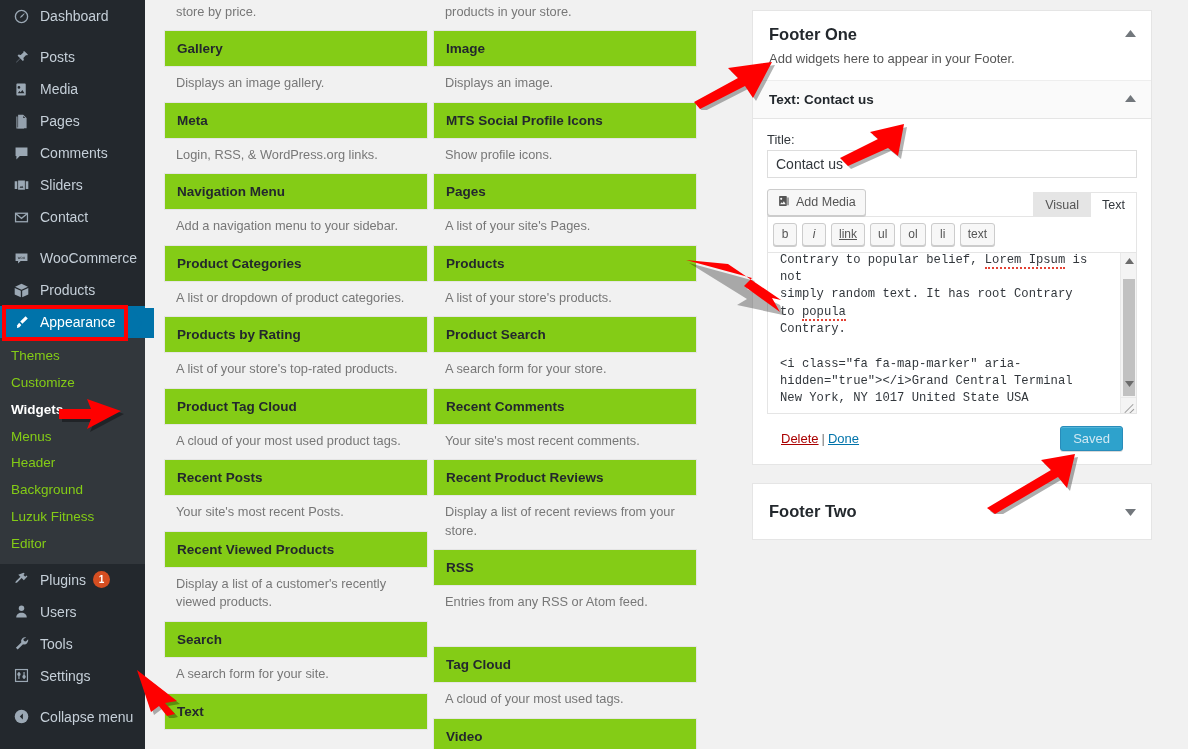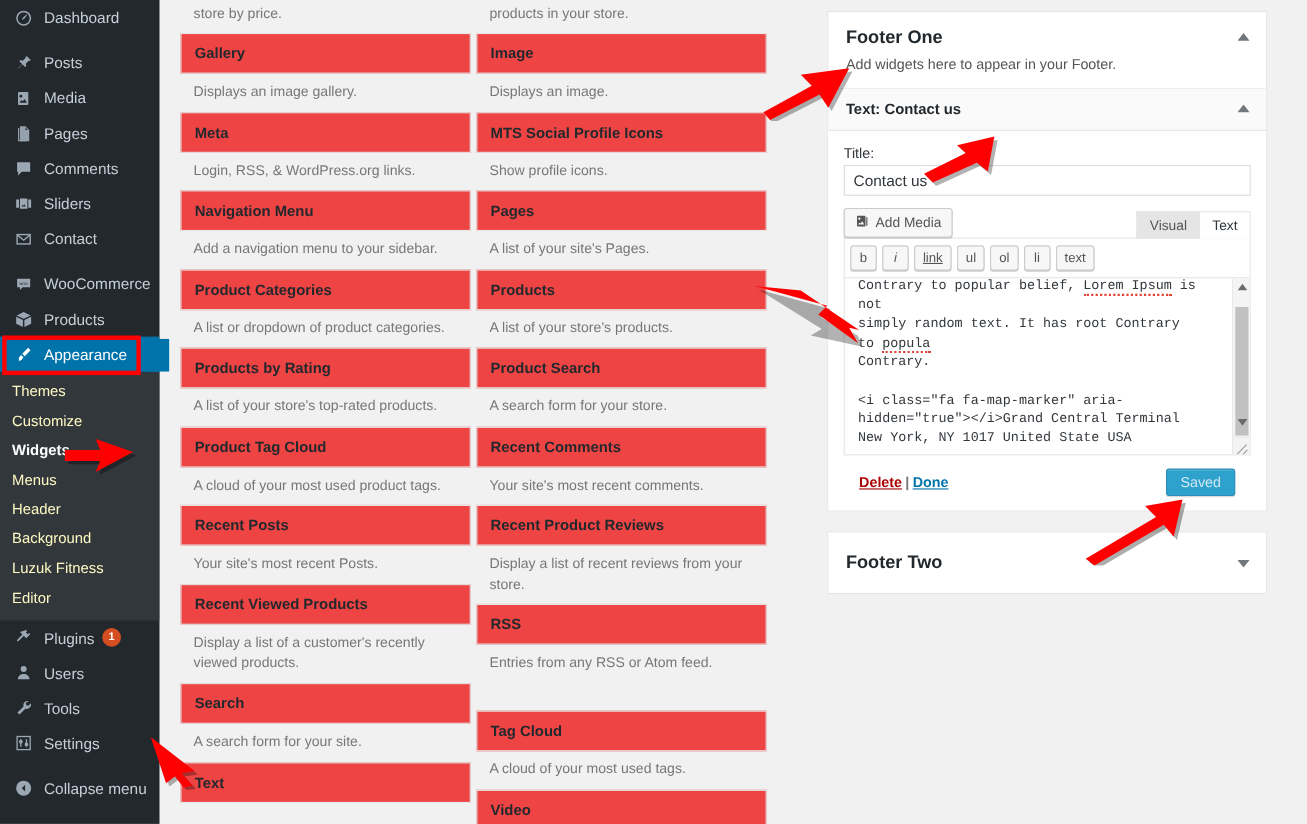--- a/index.html
+++ b/index.html
@@ -104,7 +104,7 @@
   .wcol.col2 { left: 288px; }
 
   .widget-top {
-    background: #ef4444;
+    background: #84cc16;
     border: 1px solid #e5e5e5;
     height: 37px;
     display: flex; align-items: center;

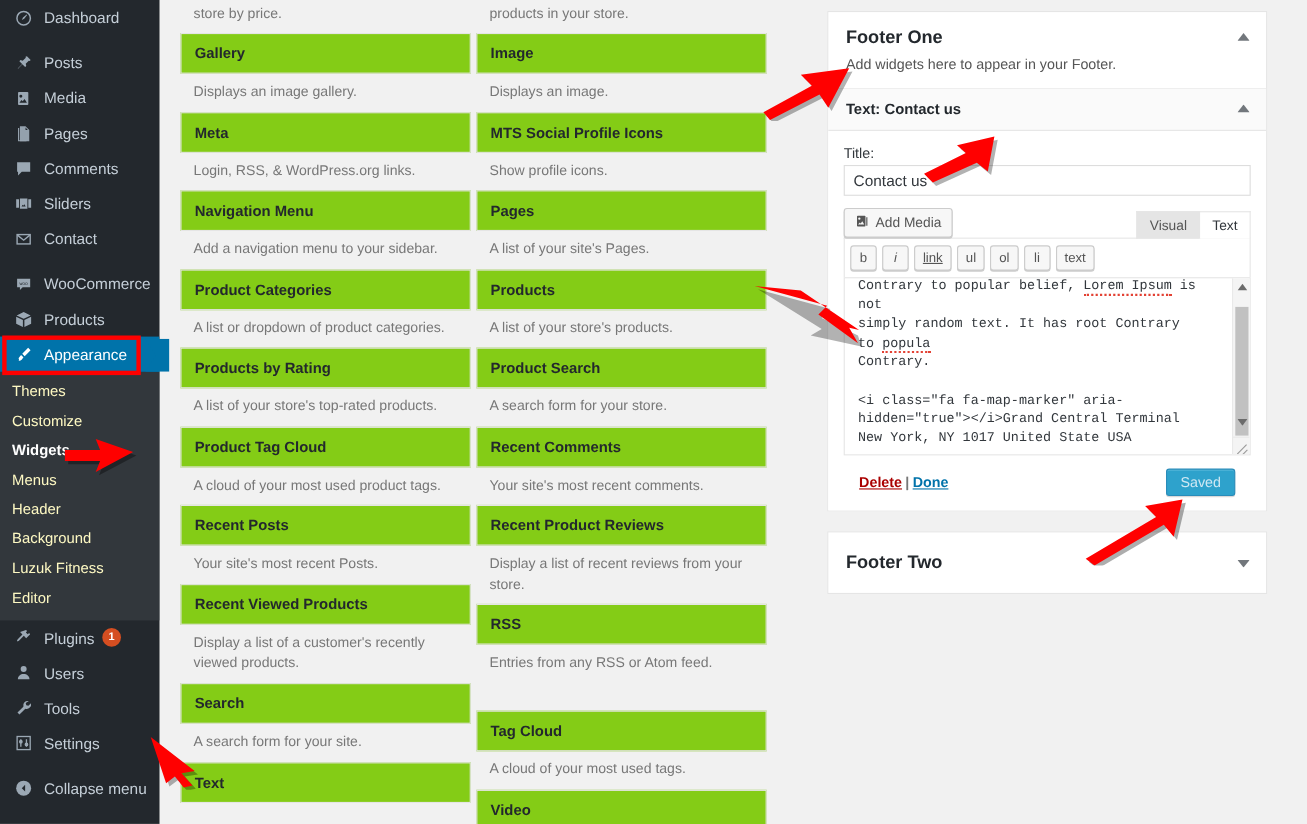--- a/index.html
+++ b/index.html
@@ -53,7 +53,7 @@
     display: block;
     padding: 6px 0 6px 11px;
     font-size: 13.5px;
-    color: #fef9c3;
+    color: #84cc16;
     white-space: nowrap;
     line-height: 1.1;
   }

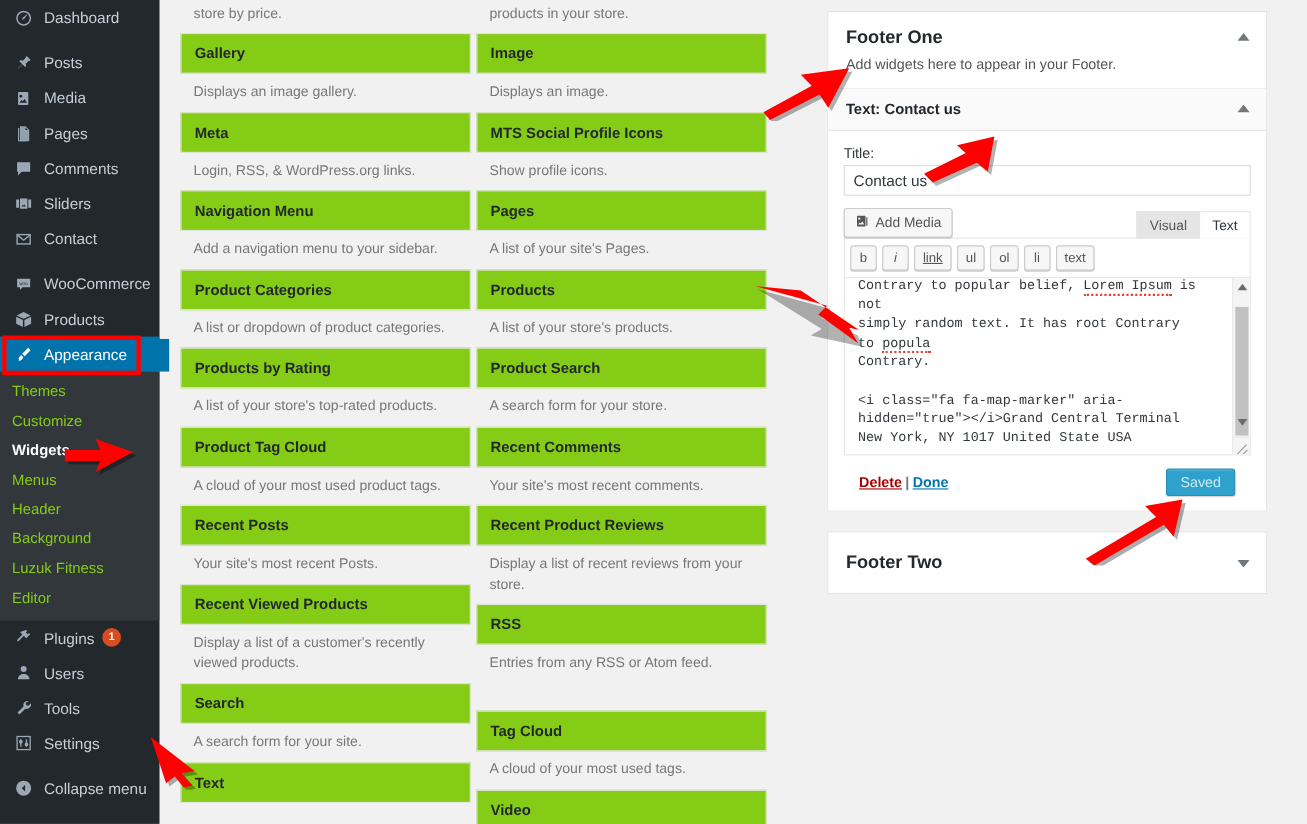--- a/index.html
+++ b/index.html
@@ -328,7 +328,7 @@
     justify-content: space-between;
     padding: 12px 14px 13px 14px;
   }
-  .alignleft { font-size: 13px; color: #555; font-weight: bold; }
+  .alignleft { font-size: 13px; color: #555; }
   .alignleft a { cursor: pointer; }
   .widget-control-remove { color: #a00; text-decoration: underline; }
   .widget-control-close { color: #0073aa; text-decoration: underline; }

